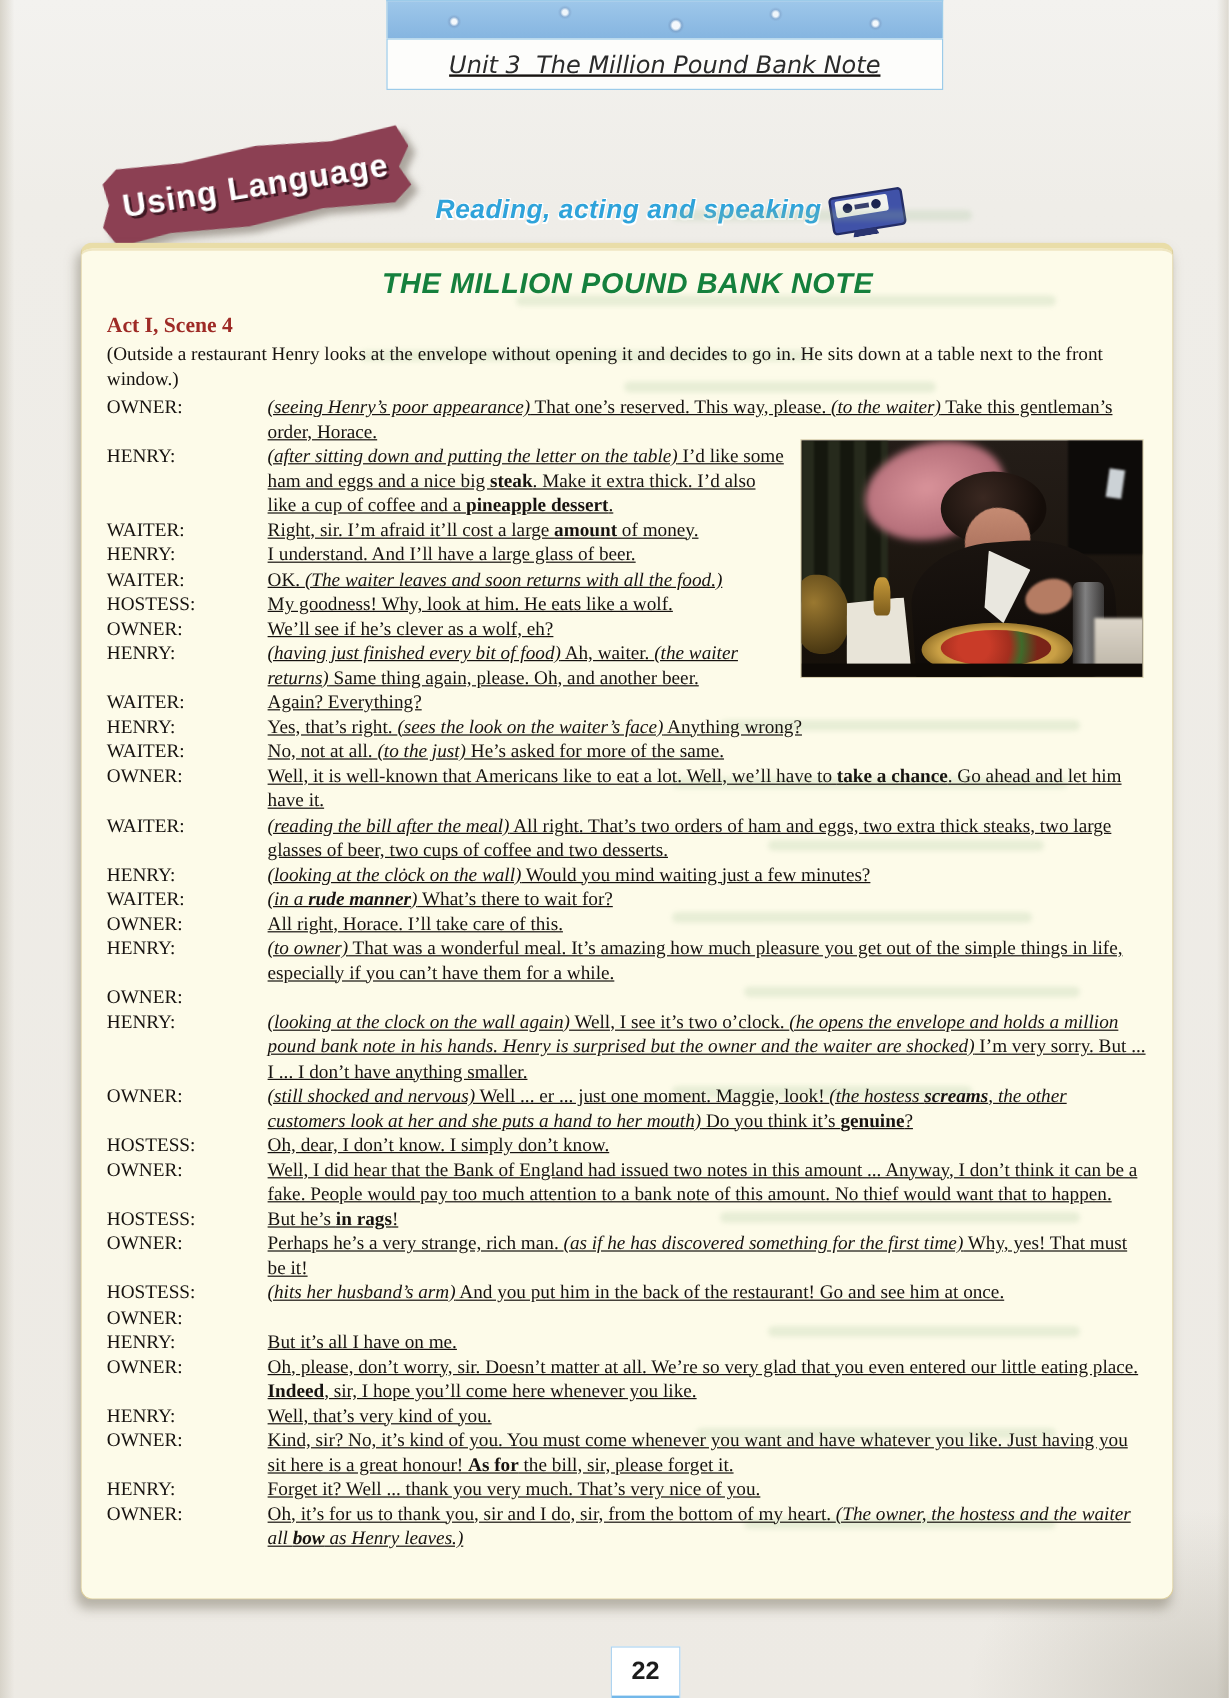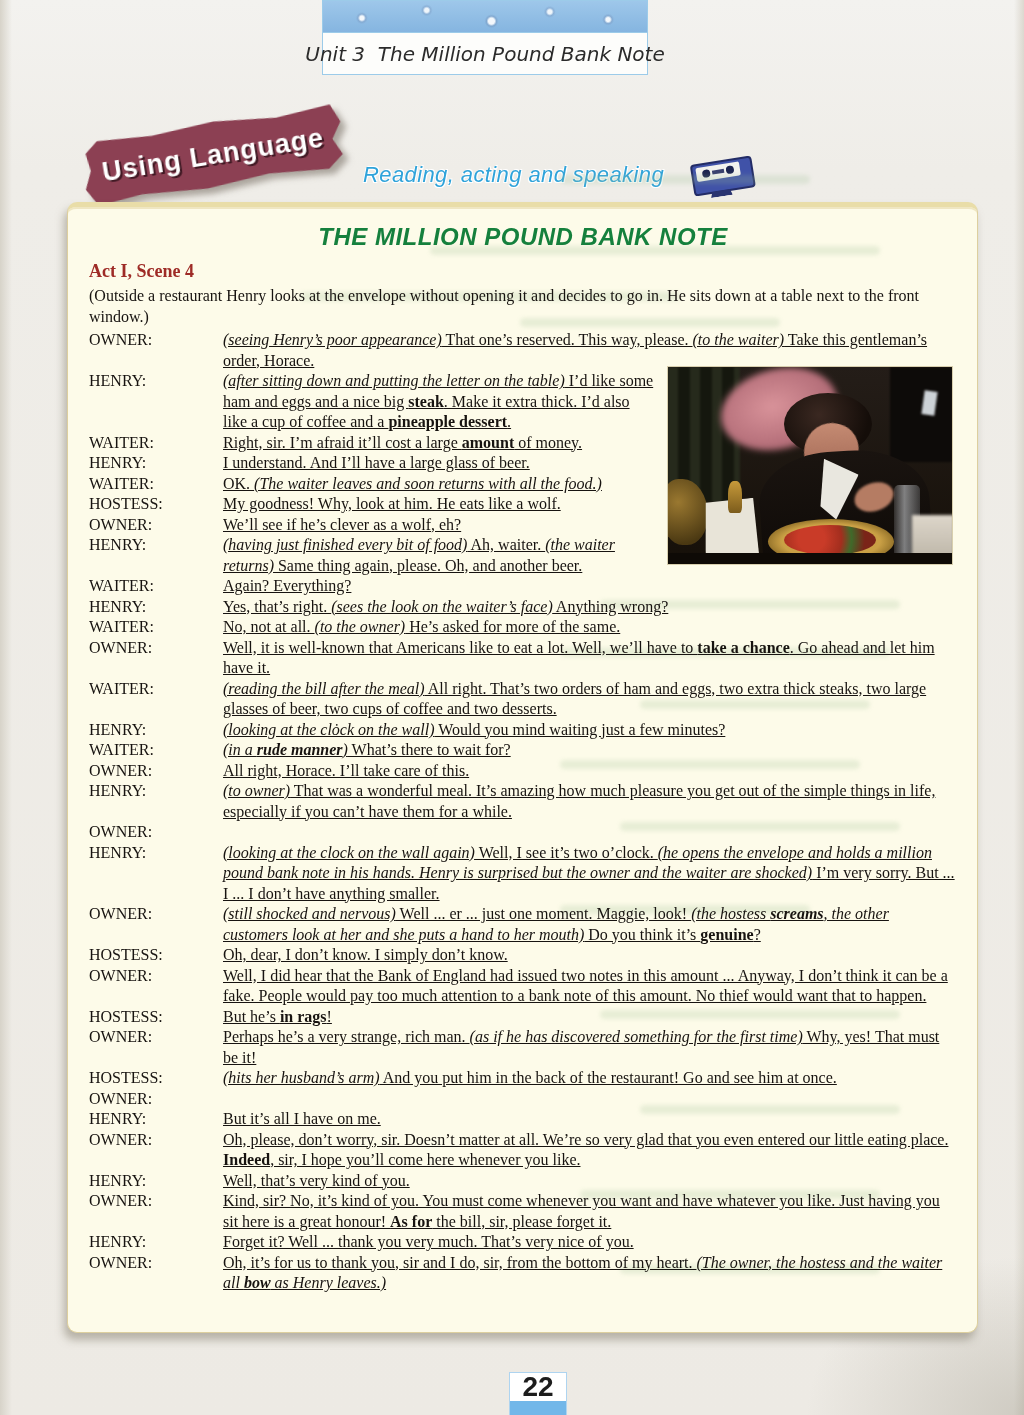--- a/index.html
+++ b/index.html
@@ -16,7 +16,7 @@
     background:radial-gradient(ellipse at 100% 100%,rgba(150,145,130,.35),transparent 70%);}
 
   
-  .unit-header{position:absolute;left:322px;top:0;width:326px;}
+  .unit-header{position:absolute;left:322px;top:0;width:464px;text-decoration:underline;}
   .unit-photo{height:31px;border:1px solid #9ccbe9;border-bottom:none;
     background:
       radial-gradient(circle at 12% 55%,rgba(255,255,255,.9) 2px,rgba(120,150,190,.45) 4px,transparent 6px),

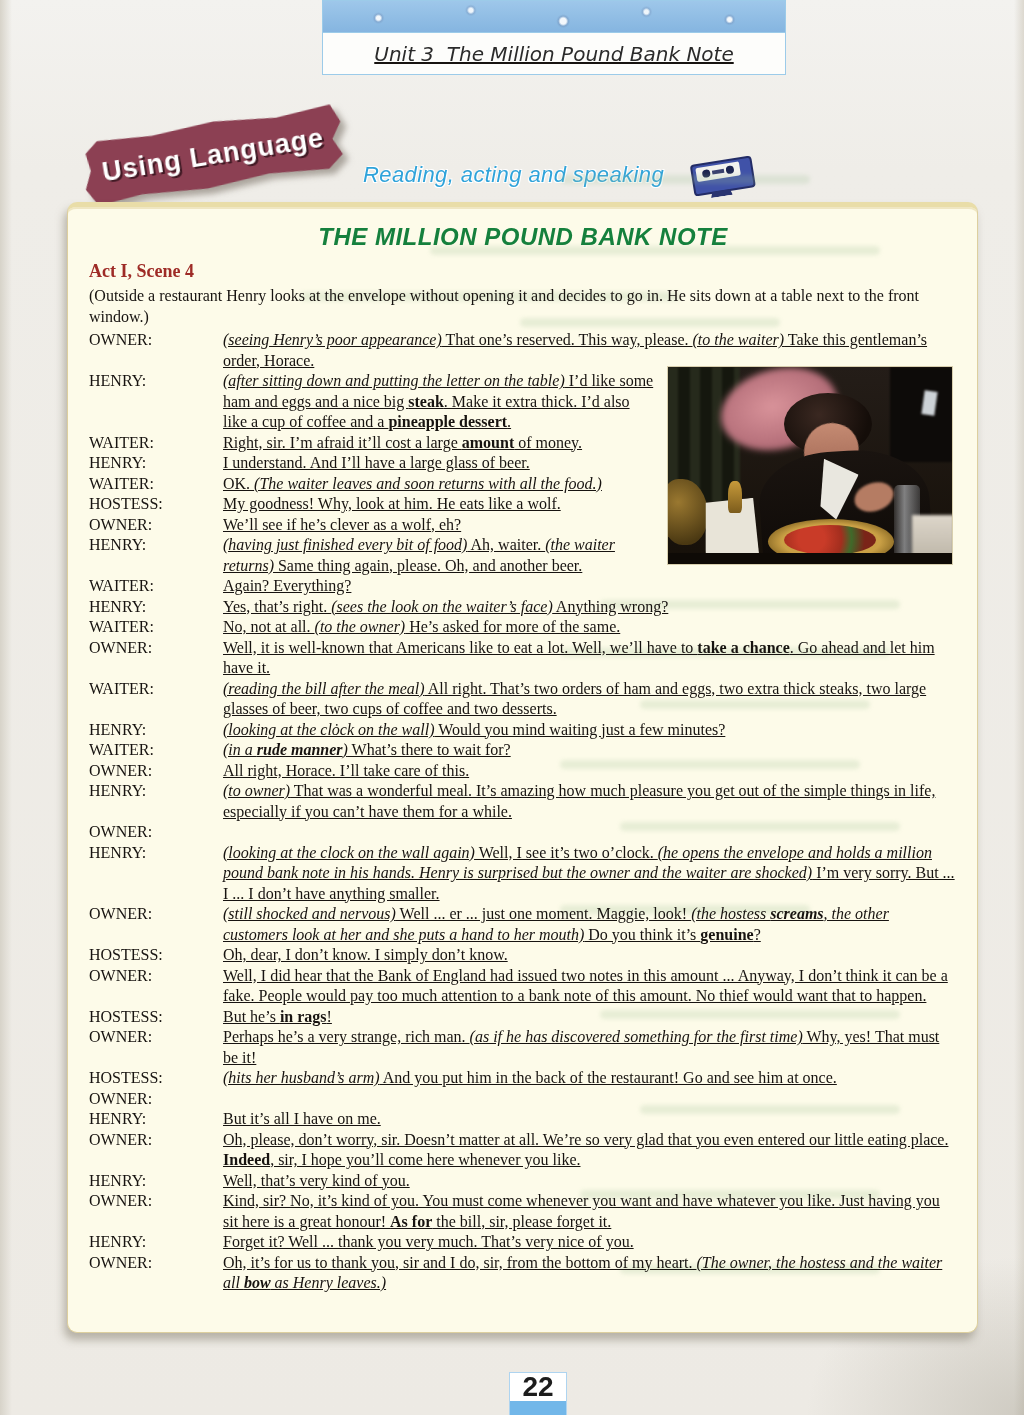--- a/index.html
+++ b/index.html
@@ -41,7 +41,7 @@
 
   
   .subtitle{position:absolute;left:363px;top:162px;
-    font-family:"Liberation Sans",sans-serif;font-weight:normal;font-style:italic;
+    font-family:"Liberation Sans",sans-serif;font-weight:bold;font-style:italic;
     font-size:22px;letter-spacing:.4px;color:#2fa3da;
     text-shadow:1px 1px 0 #fff,-1px 1px 0 #fff,1px -1px 0 #fff;}
   .cassette{position:absolute;left:690px;top:157px;width:66px;height:40px;transform:rotate(-9deg);}

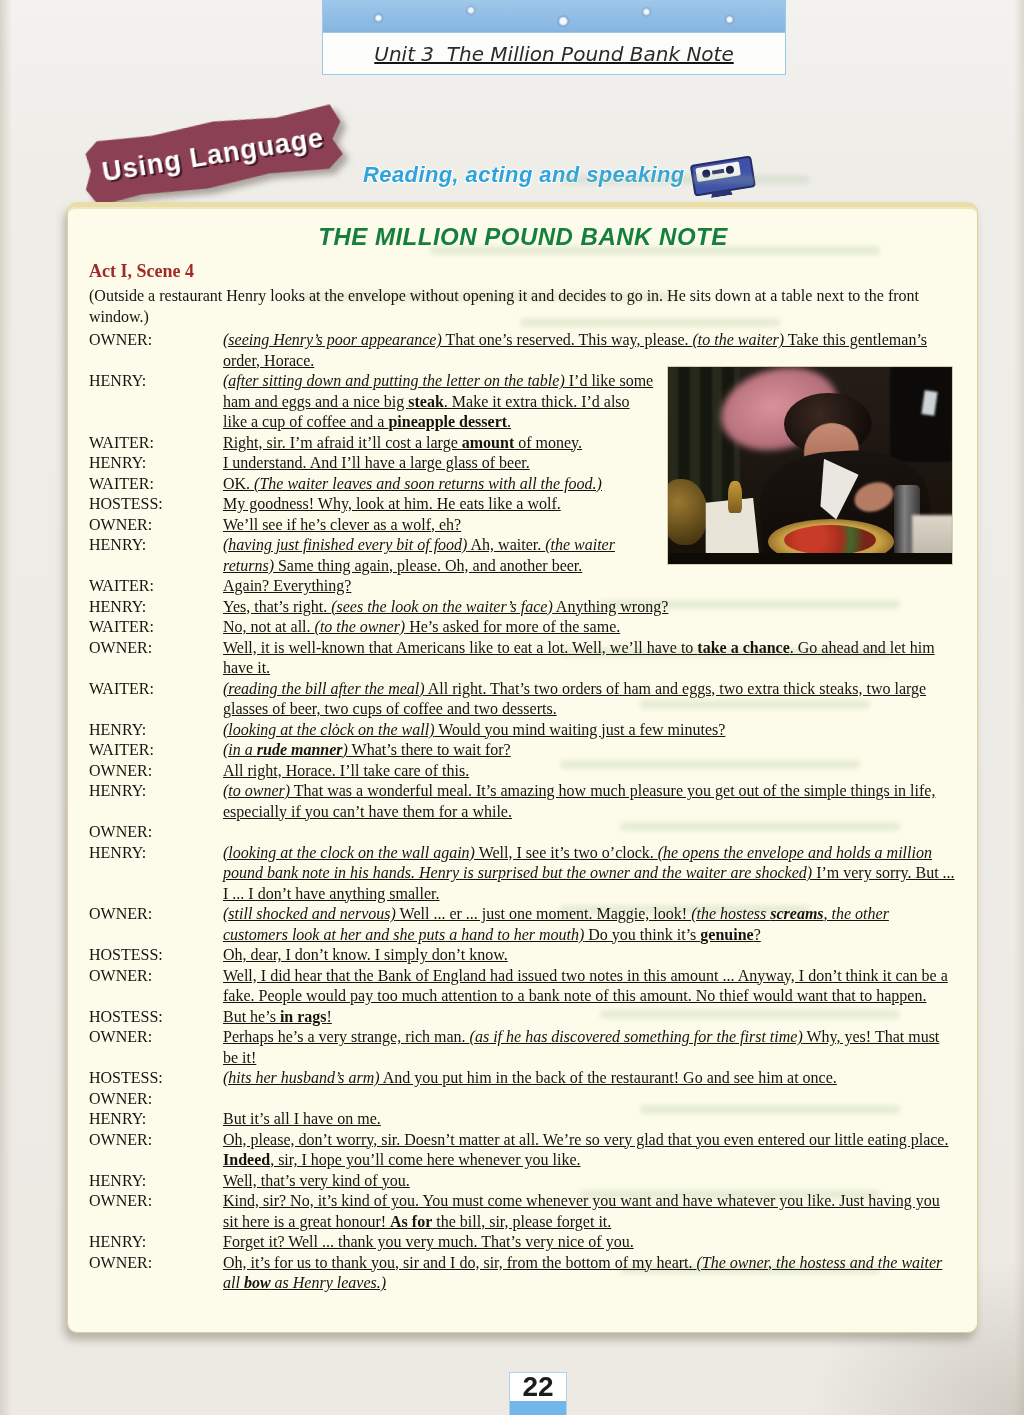--- a/index.html
+++ b/index.html
@@ -220,7 +220,7 @@
       </div>
       <div class="dialogue-row">
         <div class="speaker">WAITER:</div>
-        <div class="text">No, not at all. <i>(to the owner)</i> He’s asked for more of the same.</div>
+        <div class="text">No, not at all. <i>(to the just)</i> He’s asked for more of the same.</div>
       </div>
       <div class="dialogue-row">
         <div class="speaker">OWNER:</div>

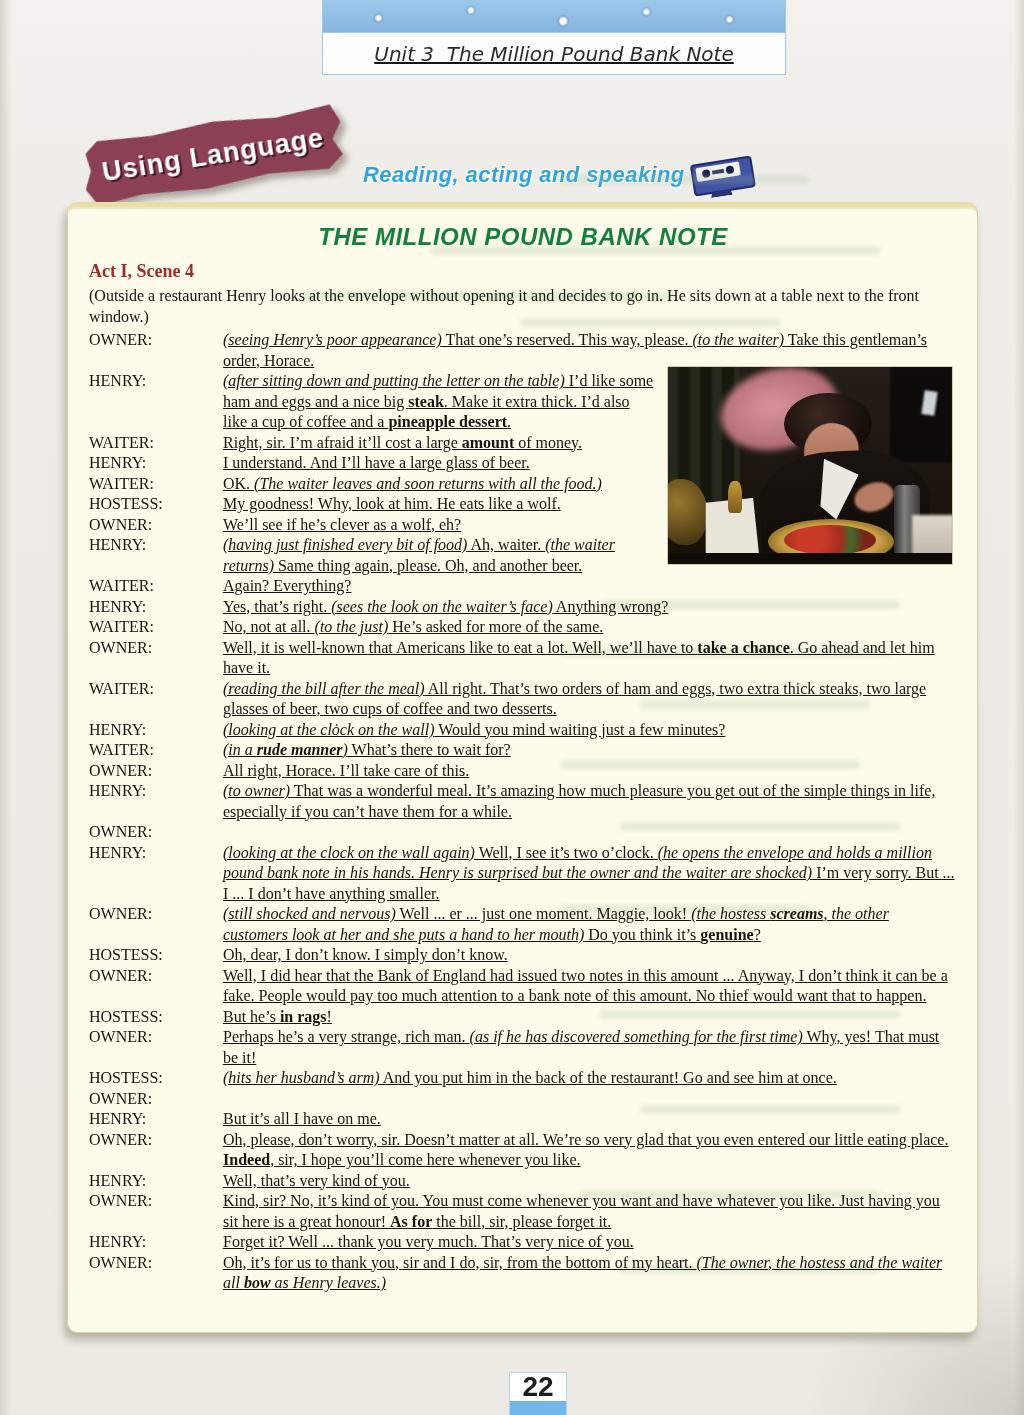--- a/index.html
+++ b/index.html
@@ -121,8 +121,8 @@
   
   .page-footer{position:absolute;left:509px;top:1372px;width:58px;height:43px;
     box-sizing:border-box;border:1px solid #aed4f0;background:#ffffff;}
-  .pn-white{height:28px;display:flex;align-items:center;justify-content:center;
-    font-family:"Liberation Sans",sans-serif;font-weight:bold;font-size:28px;color:#1c1c1c;}
+  .pn-white{height:40px;display:flex;align-items:center;justify-content:center;
+    font-family:"Liberation Sans",sans-serif;font-weight:bold;font-size:21px;color:#1c1c1c;}
   .pn-blue{height:17px;background:#72b7e9;}
   b{font-weight:bold;}
 </style>

